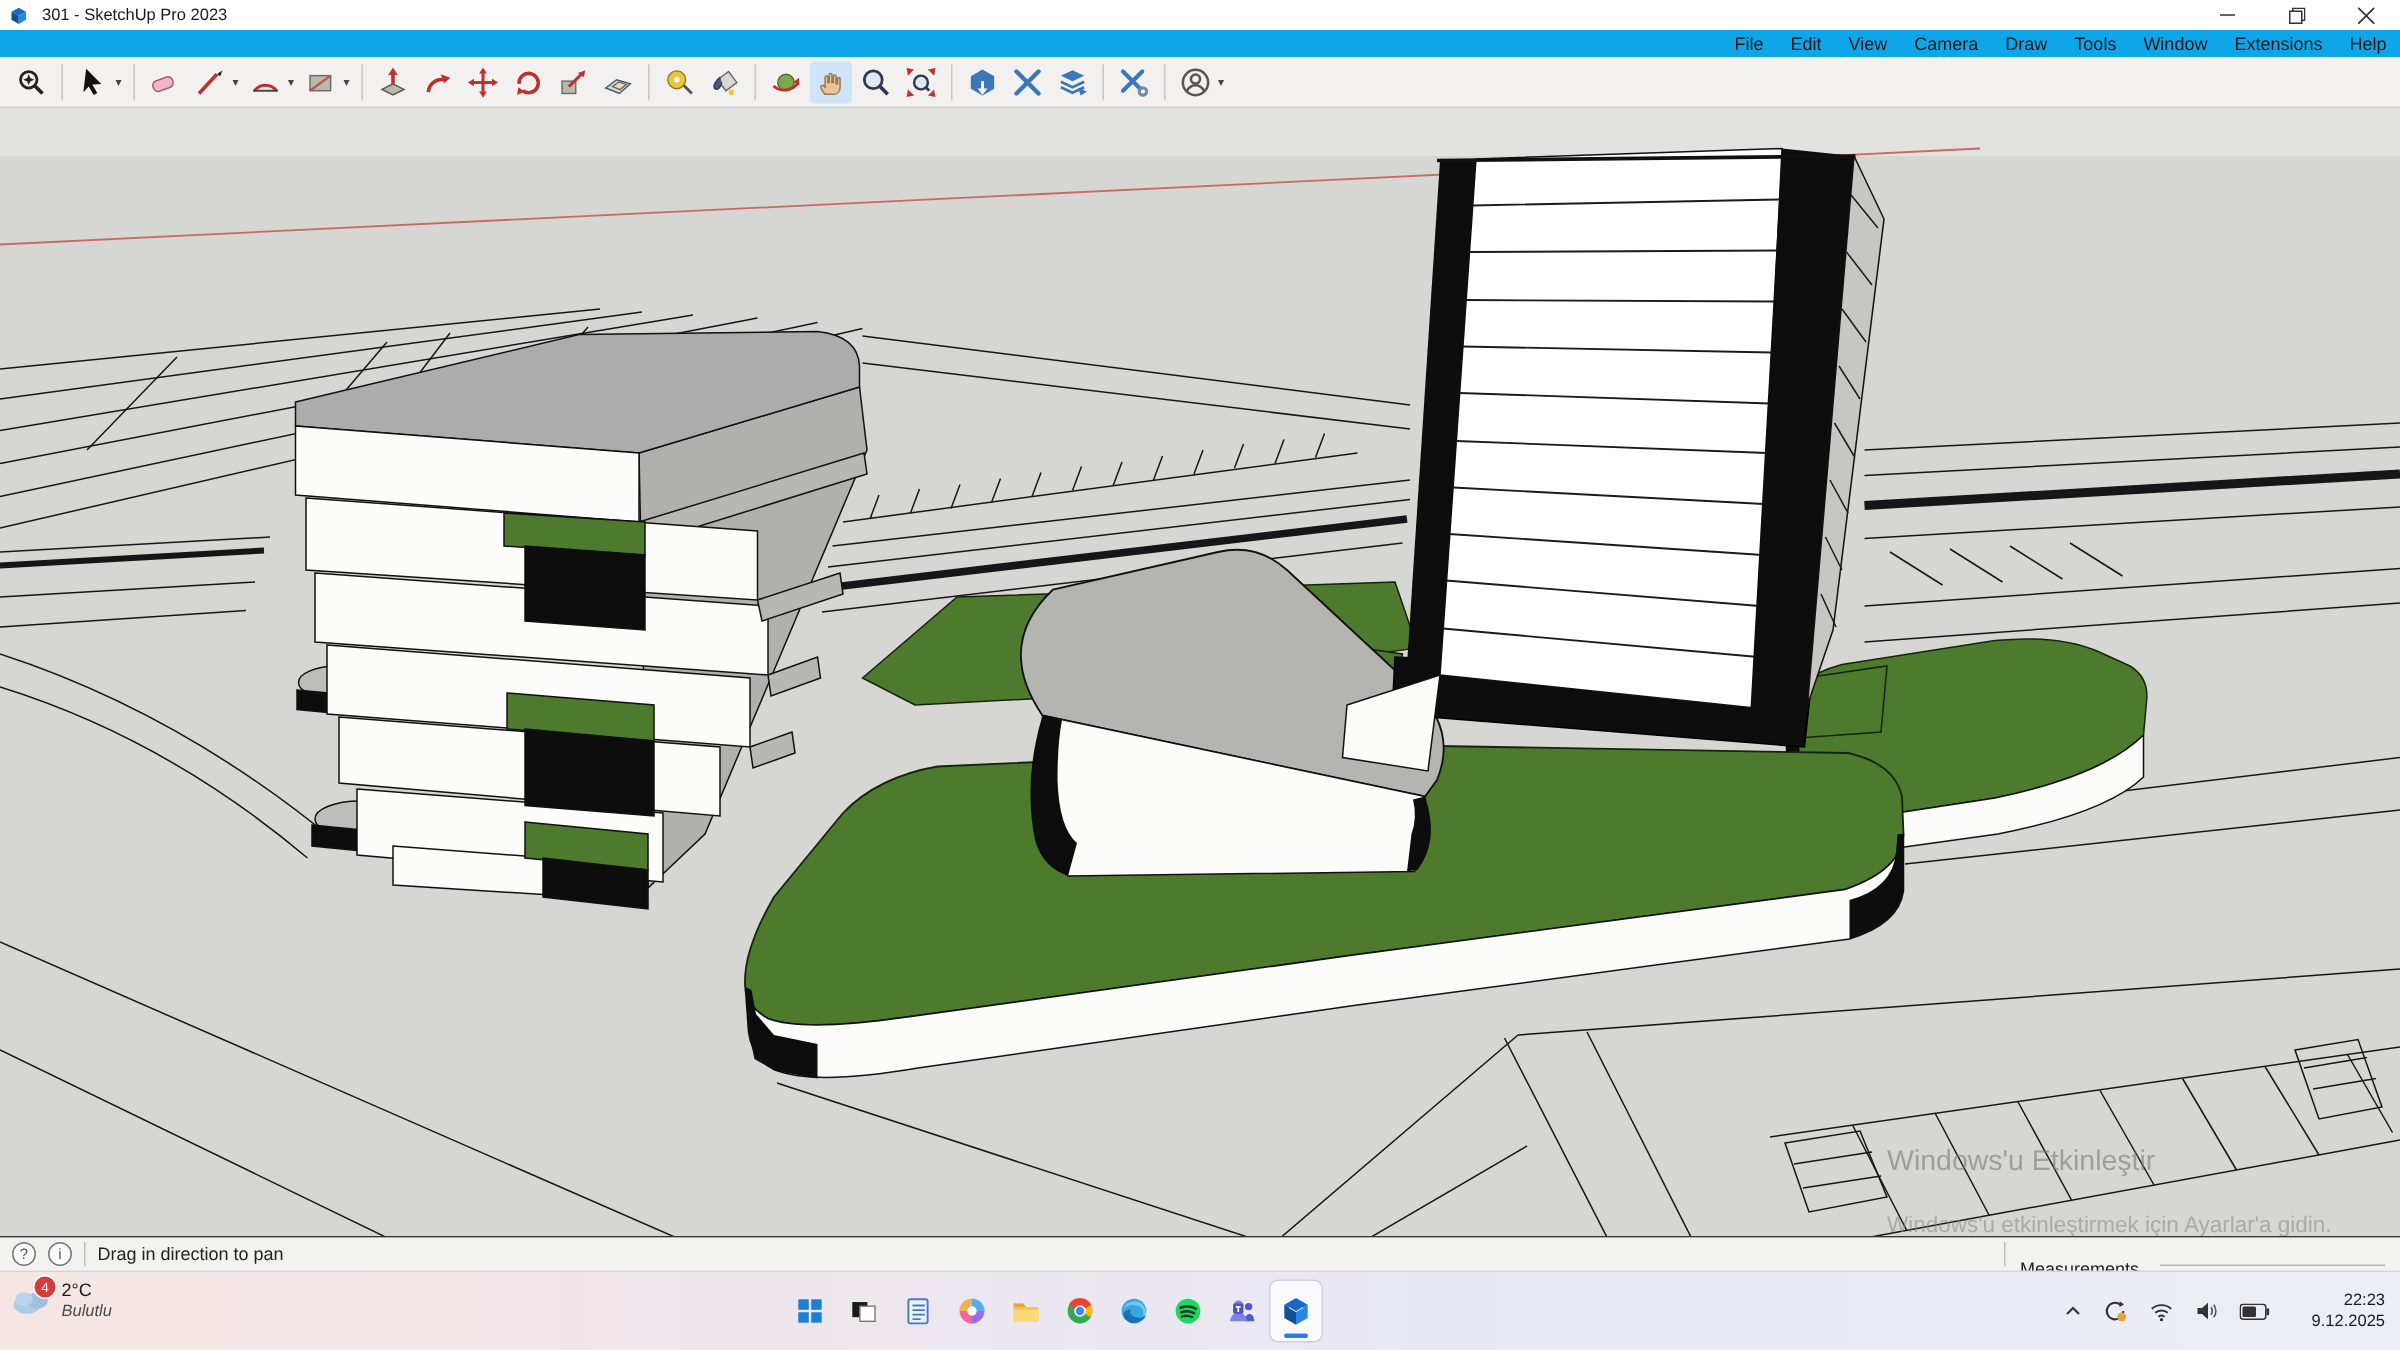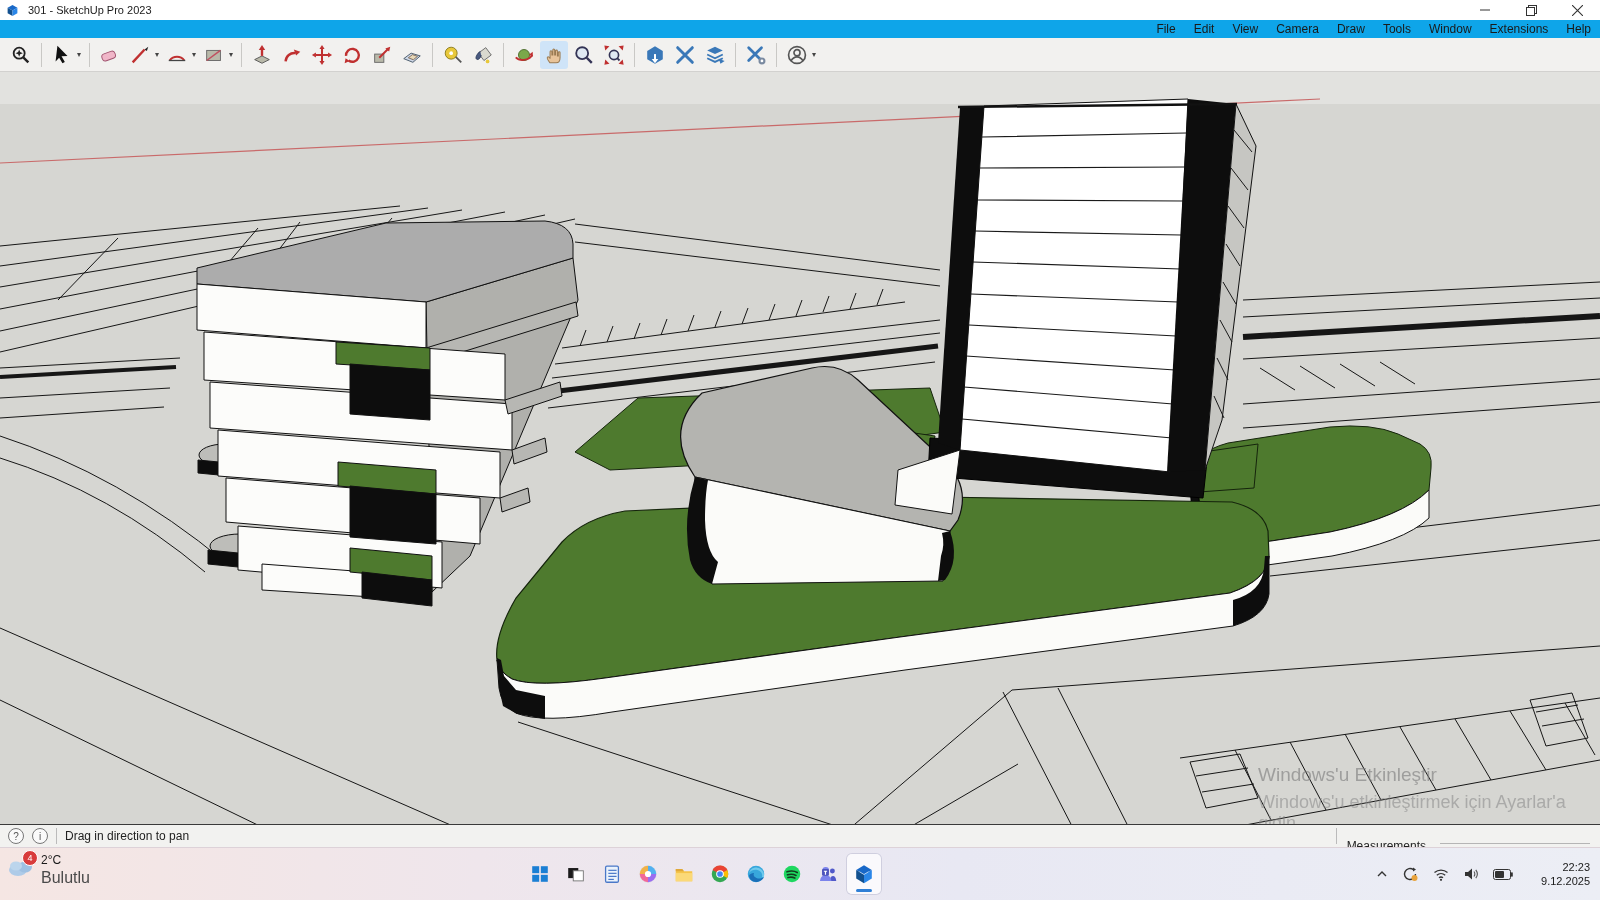--- a/index.html
+++ b/index.html
@@ -26,7 +26,7 @@
   #viewport svg.scene{display:block;}
   #watermark{position:absolute;left:1258px;top:692px;color:rgba(125,125,125,.62);}
   #watermark .wm1{font-size:19px;display:block;}
-  #watermark .wm2{font-size:18px;display:block;margin-top:6px;color:rgba(135,135,135,.55);}
+  #watermark .wm2{font-size:15px;display:block;margin-top:22px;color:rgba(135,135,135,.55);}
   
   #statusbar{height:22px;background:#f2f2f0;display:flex;align-items:center;font-size:12px;color:#222;flex:0 0 auto;position:relative;}
   .qicon{width:14px;height:14px;border:1px solid #777;border-radius:50%;font-size:10px;color:#555;display:flex;align-items:center;justify-content:center;margin-left:8px;background:#fafafa;}

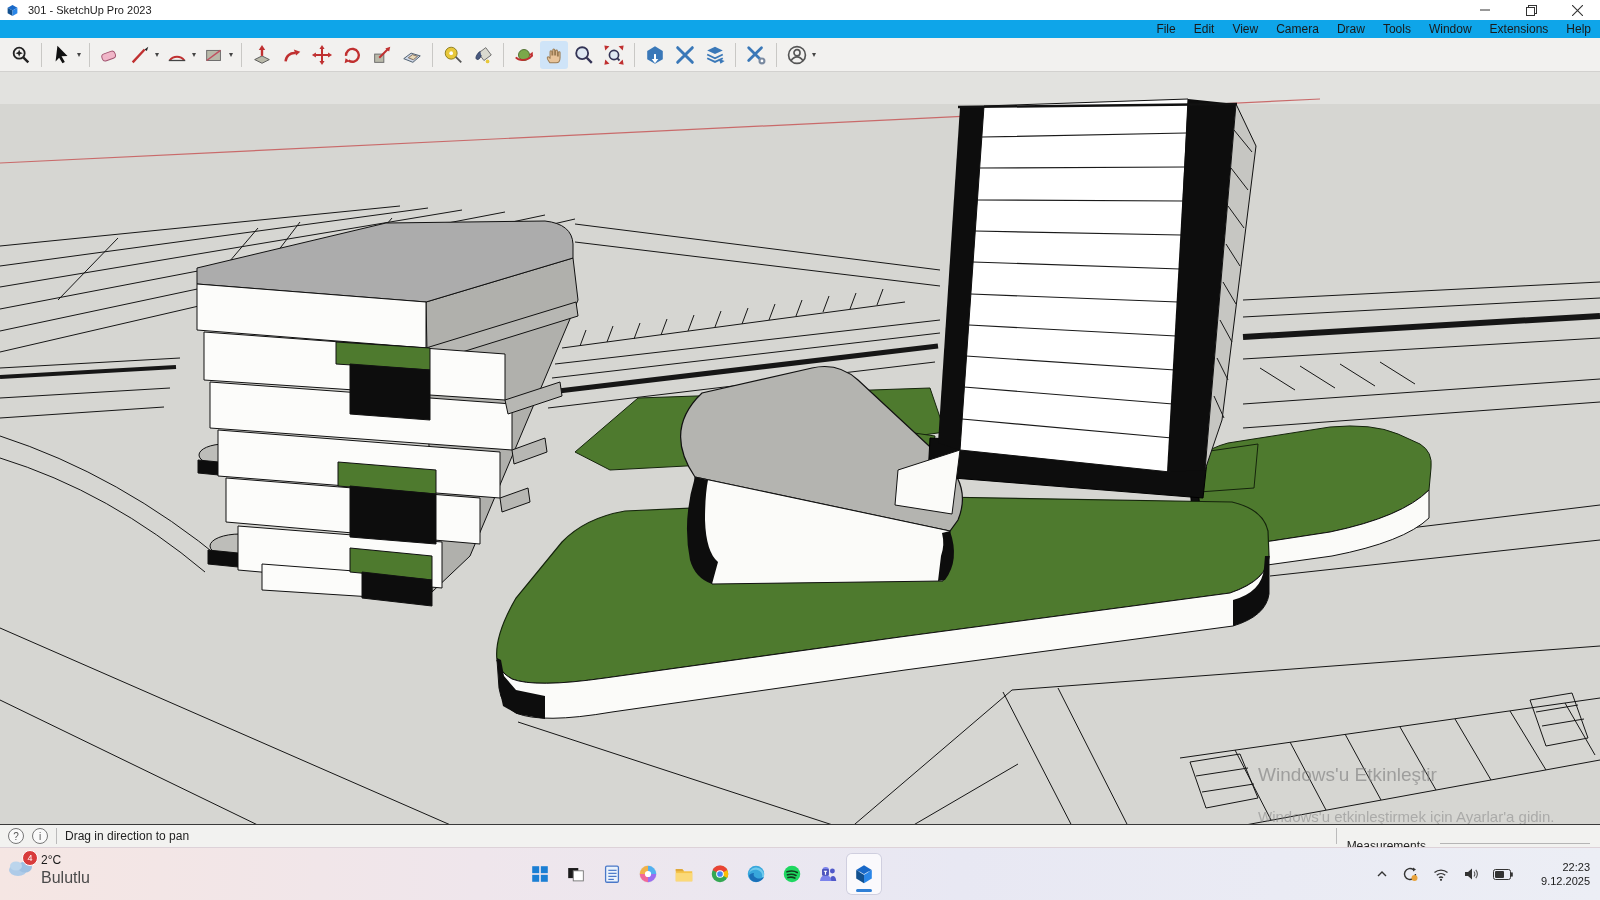--- a/index.html
+++ b/index.html
@@ -40,7 +40,7 @@
   #weather{position:absolute;left:6px;top:5px;display:flex;align-items:flex-start;}
   #weather .wtxt{margin-left:5px;line-height:1.25;}
   #weather .temp{font-size:12px;color:#1a1a1a;}
-  #weather .cond{font-size:16px;color:#4a4a4a;}
+  #weather .cond{font-size:11px;color:#4a4a4a;font-style:italic;}
   #weather-badge{position:absolute;left:16px;top:-3px;background:#d83b3b;color:#fff;border-radius:50%;width:14px;height:14px;font-size:9px;display:flex;align-items:center;justify-content:center;border:1px solid #fff;}
   #task-center{position:absolute;left:522px;top:0;height:52px;display:flex;align-items:center;}
   .ticon{width:34px;height:40px;display:flex;align-items:center;justify-content:center;border-radius:5px;position:relative;margin:0 1px;}

